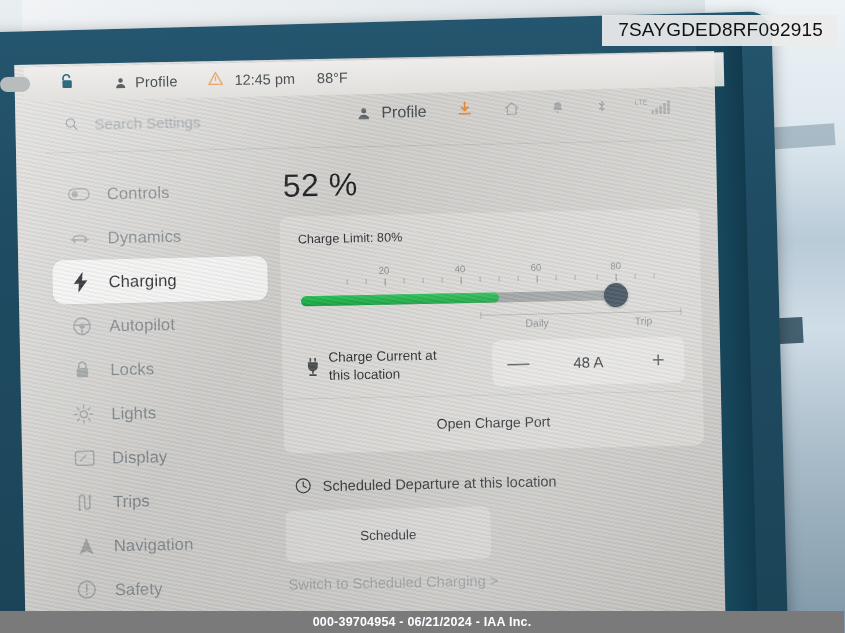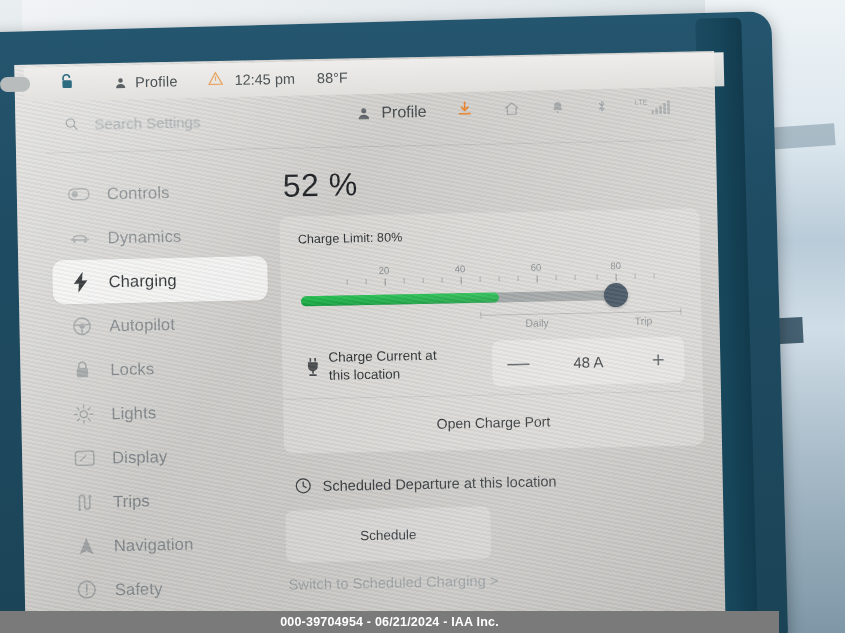--- a/index.html
+++ b/index.html
@@ -460,6 +460,7 @@
     <span class="sb-temp">88°F</span>
   </div>
 
+  <div class="vin">7SAYGDED8RF092915</div>
   <div class="footer">
     <span>000-39704954 - 06/21/2024 - IAA Inc.</span>
   </div>

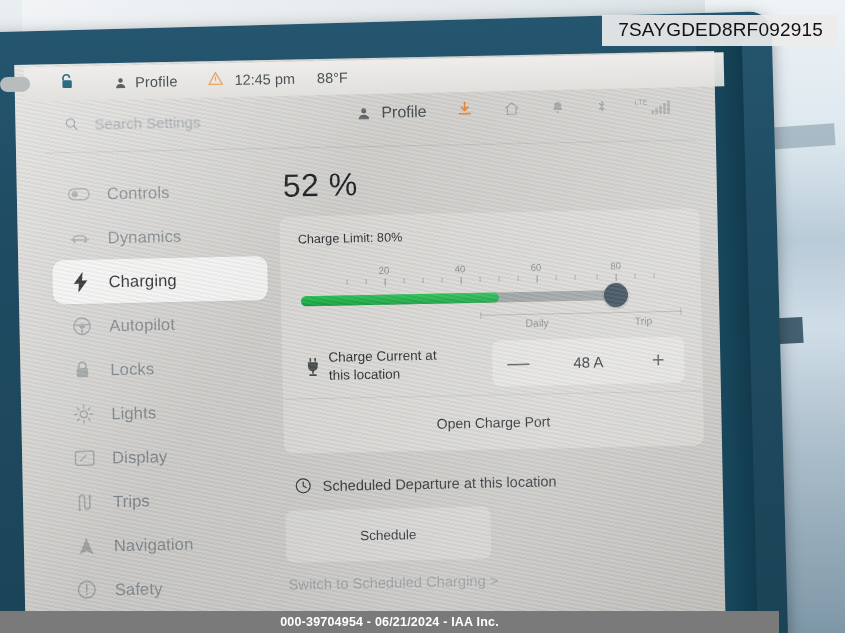--- a/index.html
+++ b/index.html
@@ -145,7 +145,7 @@
   .vin{position:absolute;right:8px;top:15px;background:rgba(236,236,236,.93);
     padding:4px 14px 5px 16px;font-size:19px;color:#111;letter-spacing:.2px;
     font-family:"Liberation Sans",sans-serif;}
-  .footer{position:absolute;left:0;bottom:0;width:779px;height:22px;
+  .footer{position:absolute;left:0;bottom:0;width:844px;height:22px;
     background:#7a7a7a;display:flex;align-items:center;justify-content:center;}
   .footer span{font-size:12.5px;color:#fff;font-weight:bold;letter-spacing:.2px;}
 

